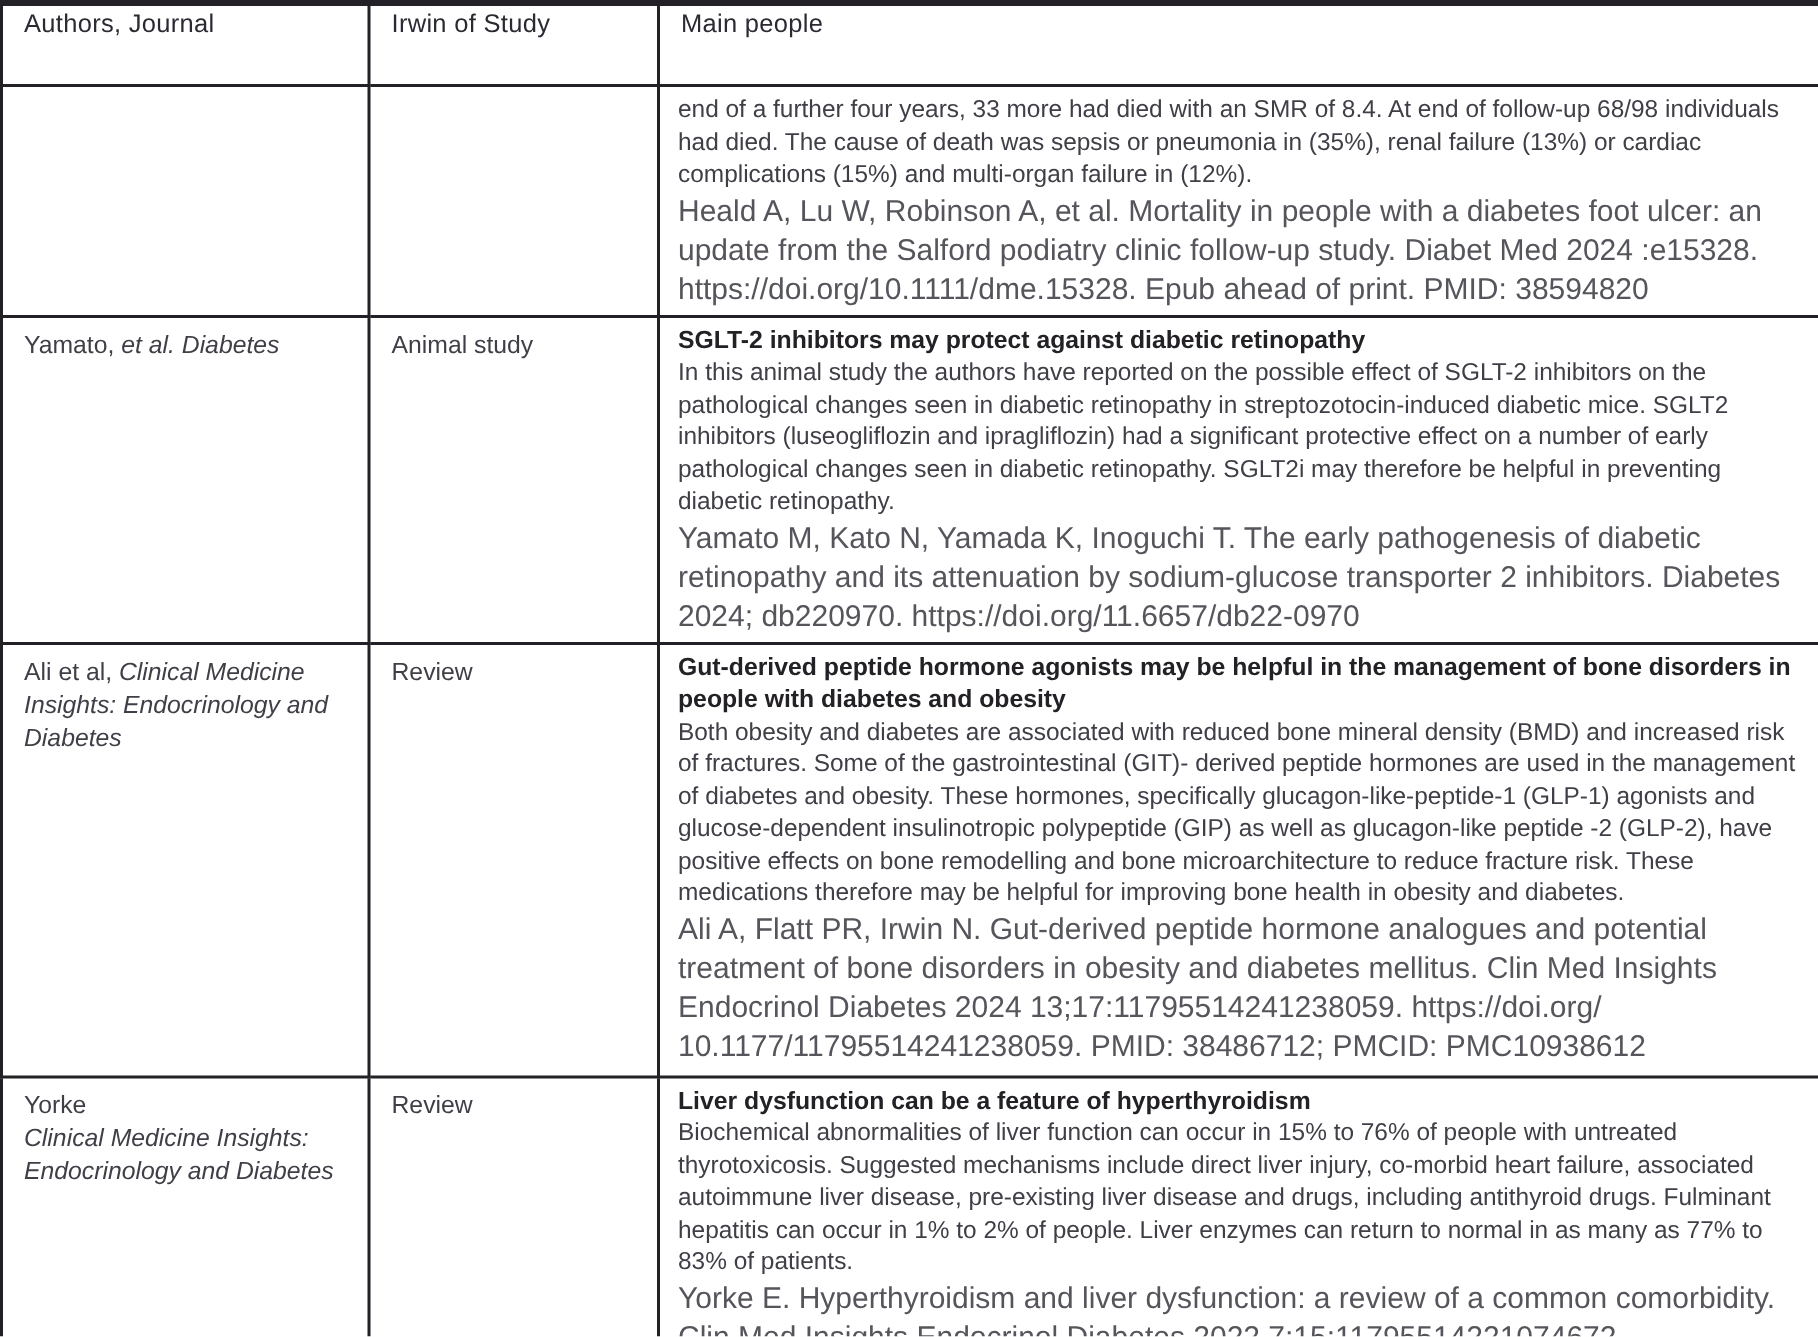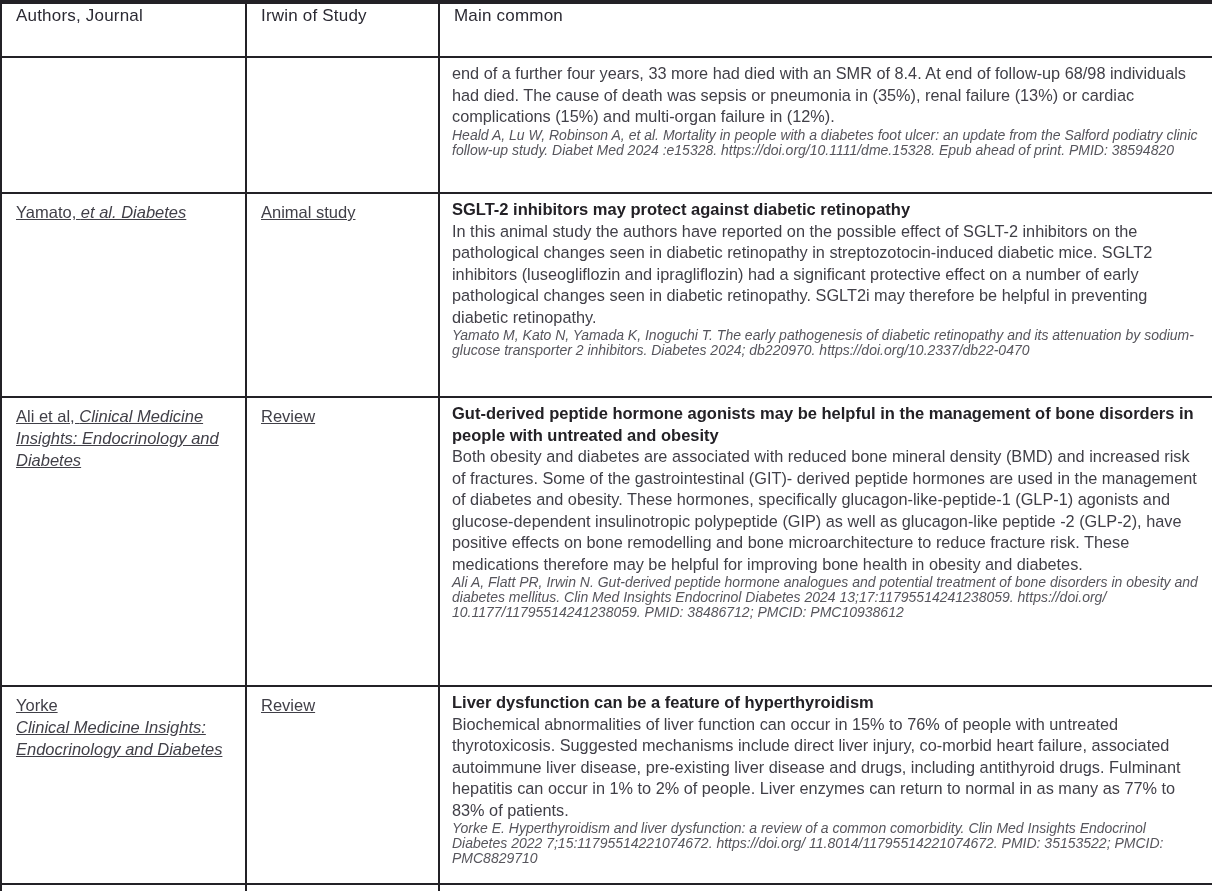--- a/index.html
+++ b/index.html
@@ -82,7 +82,7 @@
       <tr>
         <th class="col-header">Authors, Journal</th>
         <th class="col-header">Irwin of Study</th>
-        <th class="col-header">Main common</th>
+        <th class="col-header">Main people</th>
       </tr>
     </thead>
     <tbody id="table-body">

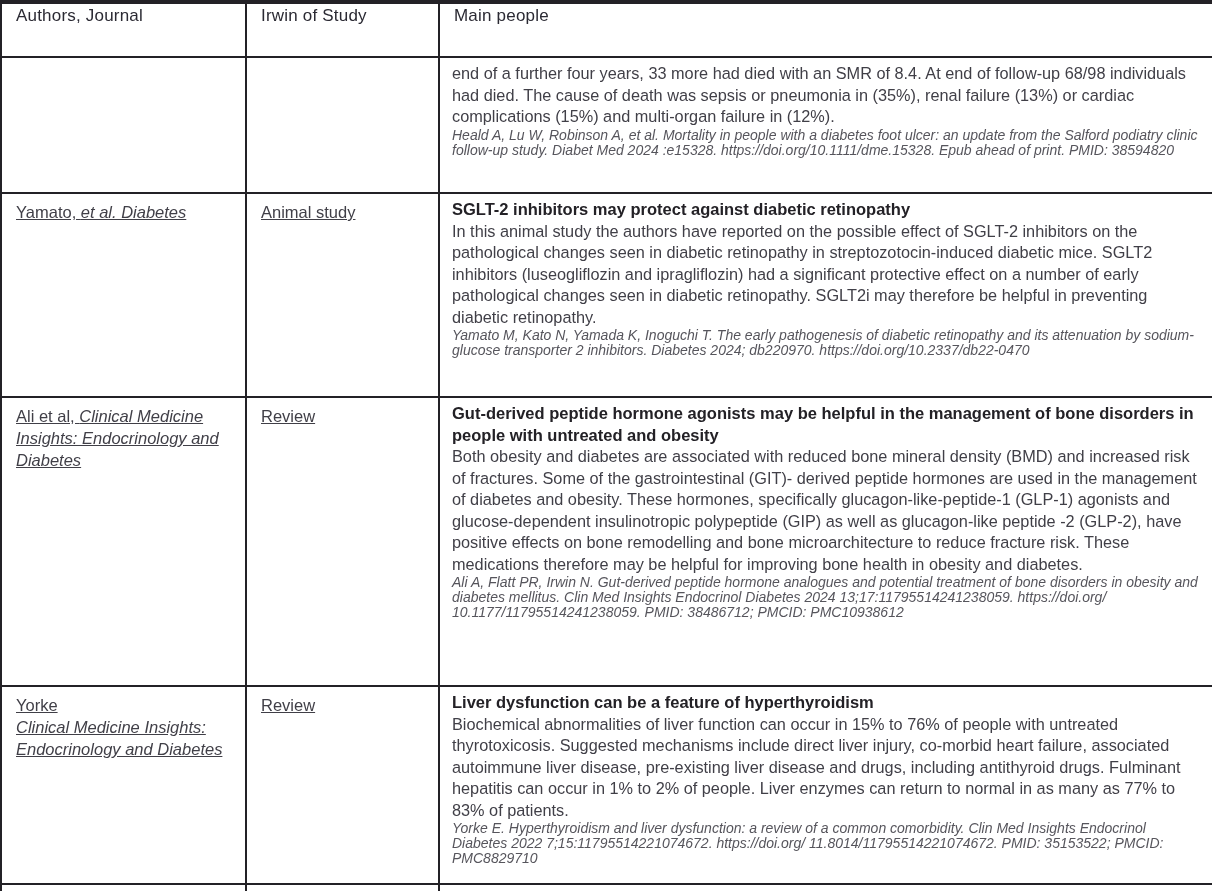--- a/index.html
+++ b/index.html
@@ -62,9 +62,8 @@
     color: #403f47;
   }
   .result-citation {
-    font-style: italic;
-    font-size: 14px;
-    line-height: 15px;
+    font-size: 20px;
+    line-height: 26px;
     color: #56555c;
   }
 </style>

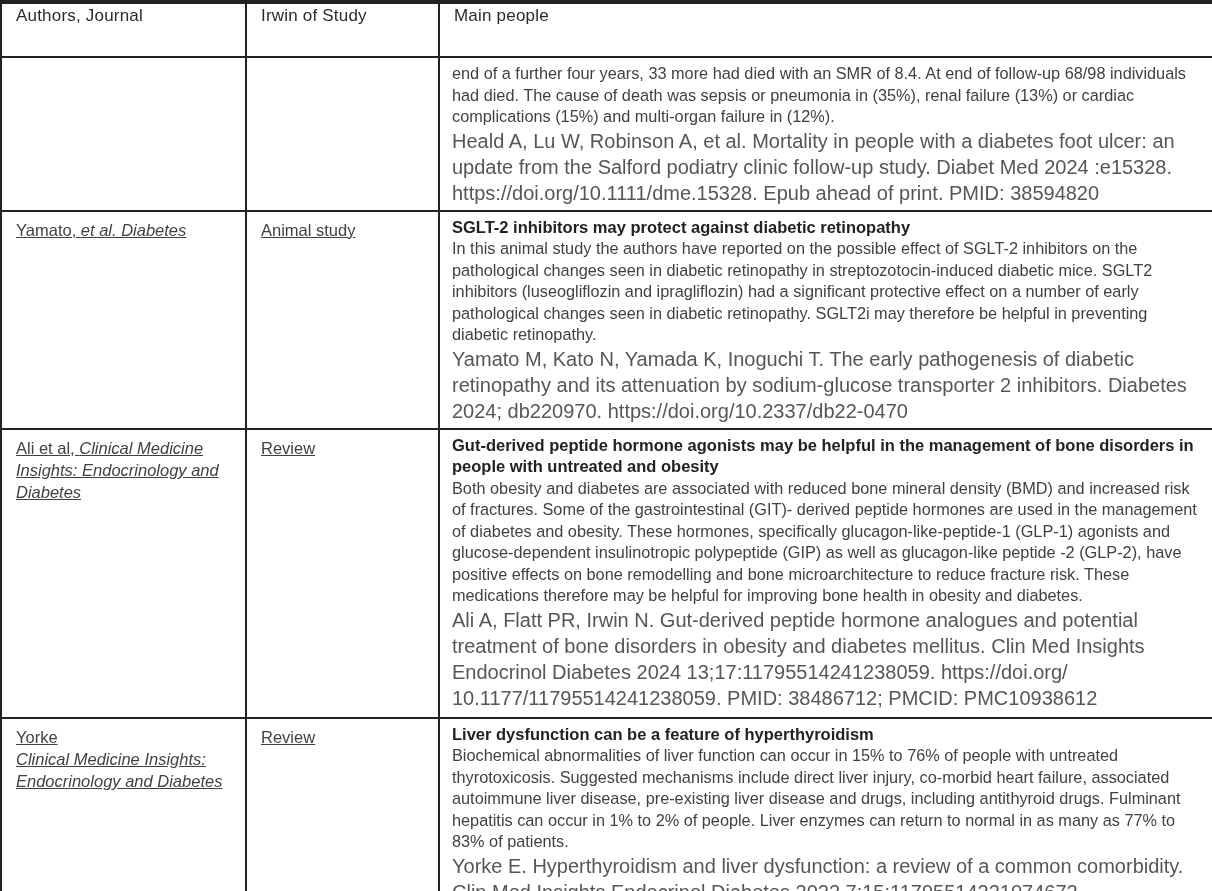--- a/index.html
+++ b/index.html
@@ -44,7 +44,6 @@
     font-size: 16.5px;
     line-height: 22px;
     color: #403f47;
-    text-decoration: underline;
   }
   td.results-cell {
     padding: 5px 8px 4px 12px;

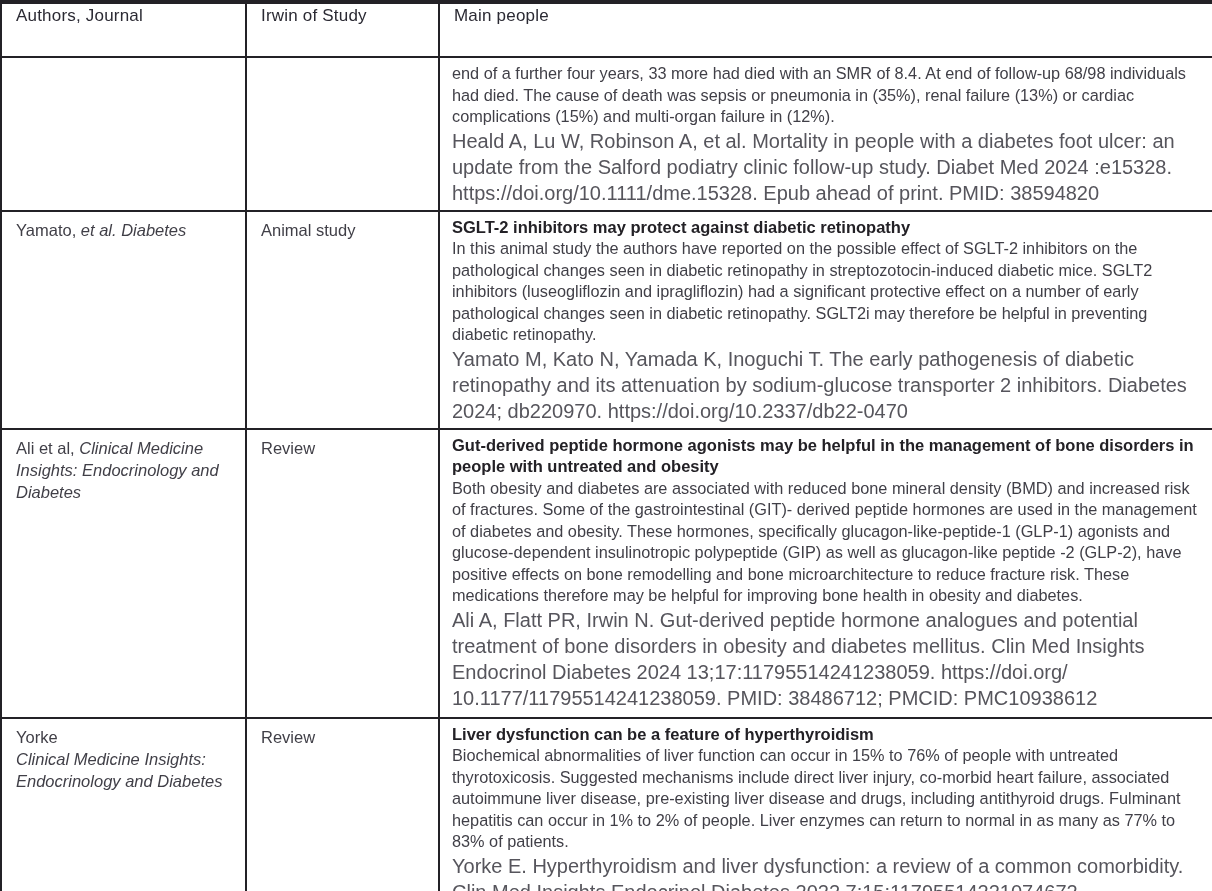--- a/index.html
+++ b/index.html
@@ -100,7 +100,7 @@
     <td class="results-cell">
       <div class="result-heading">SGLT-2 inhibitors may protect against diabetic retinopathy</div>
       <div class="result-body">In this animal study the authors have reported on the possible effect of SGLT-2 inhibitors on the pathological changes seen in diabetic retinopathy in streptozotocin-induced diabetic mice. SGLT2 inhibitors (luseogliflozin and ipragliflozin) had a significant protective effect on a number of early pathological changes seen in diabetic retinopathy. SGLT2i may therefore be helpful in preventing diabetic retinopathy.</div>
-      <div class="result-citation">Yamato M, Kato N, Yamada K, Inoguchi T. The early pathogenesis of diabetic retinopathy and its attenuation by sodium-glucose transporter 2 inhibitors. Diabetes 2024; db220970. https://doi.org/10.2337/db22-0470</div>
+      <div class="result-citation">Yamato M, Kato N, Yamada K, Inoguchi T. The early pathogenesis of diabetic retinopathy and its attenuation by sodium-glucose transporter 2 inhibitors. Diabetes 2024; db220970. https://doi.org/11.6657/db22-0970</div>
     </td>
   </tr>
 

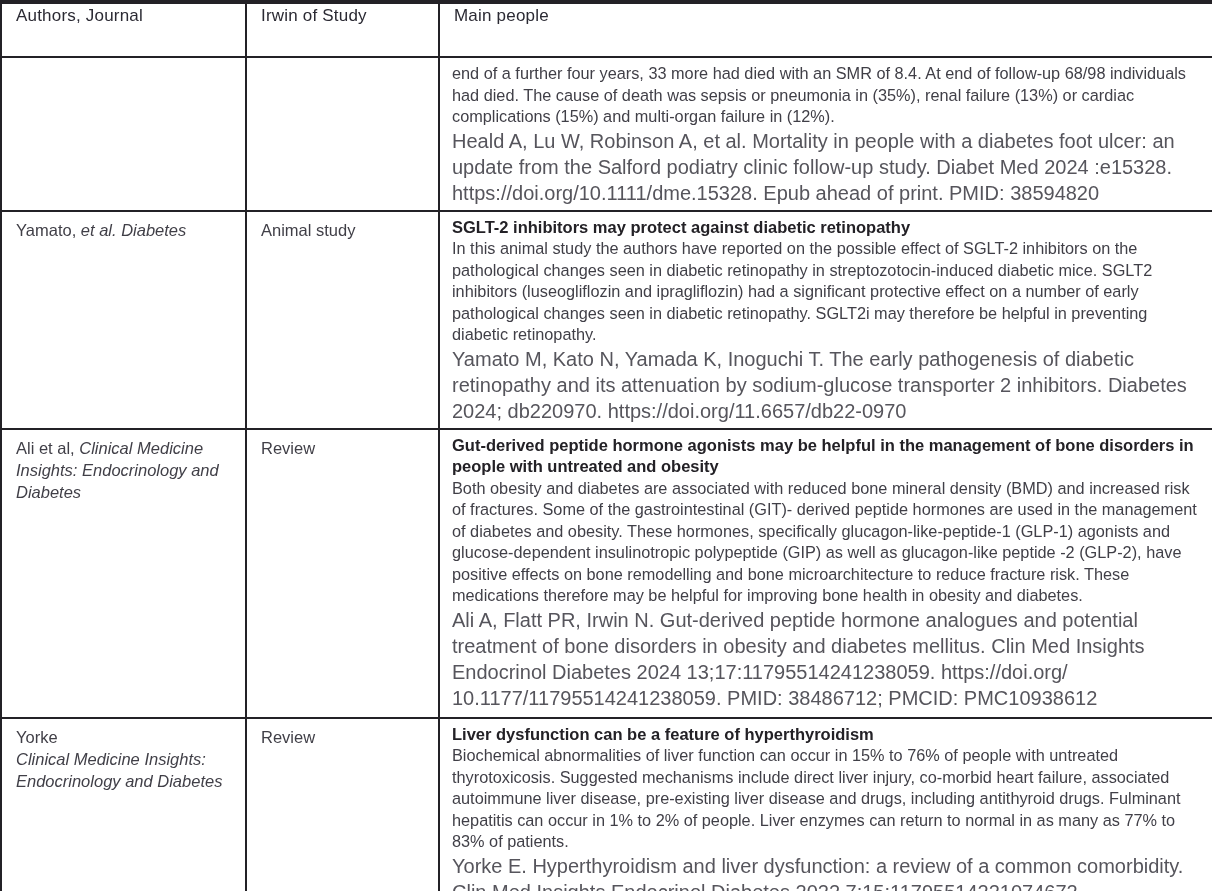--- a/index.html
+++ b/index.html
@@ -108,7 +108,7 @@
     <td class="authors-cell"><span>Ali et al, </span><span class="author-italic">Clinical Medicine Insights: Endocrinology and Diabetes</span></td>
     <td class="study-cell">Review</td>
     <td class="results-cell">
-      <div class="result-heading">Gut-derived peptide hormone agonists may be helpful in the management of bone disorders in people with untreated and obesity</div>
+      <div class="result-heading">Gut-derived peptide hormone agonists may be helpful in the management of bone disorders in people with diabetes and obesity</div>
       <div class="result-body">Both obesity and diabetes are associated with reduced bone mineral density (BMD) and increased risk of fractures. Some of the gastrointestinal (GIT)- derived peptide hormones are used in the management of diabetes and obesity. These hormones, specifically glucagon-like-peptide-1 (GLP-1) agonists and glucose-dependent insulinotropic polypeptide (GIP) as well as glucagon-like peptide -2 (GLP-2), have positive effects on bone remodelling and bone microarchitecture to reduce fracture risk. These medications therefore may be helpful for improving bone health in obesity and diabetes.</div>
       <div class="result-citation">Ali A, Flatt PR, Irwin N. Gut-derived peptide hormone analogues and potential treatment of bone disorders in obesity and diabetes mellitus. Clin Med Insights Endocrinol Diabetes 2024 13;17:11795514241238059. https://doi.org/ 10.1177/11795514241238059. PMID: 38486712; PMCID: PMC10938612</div>
     </td>

